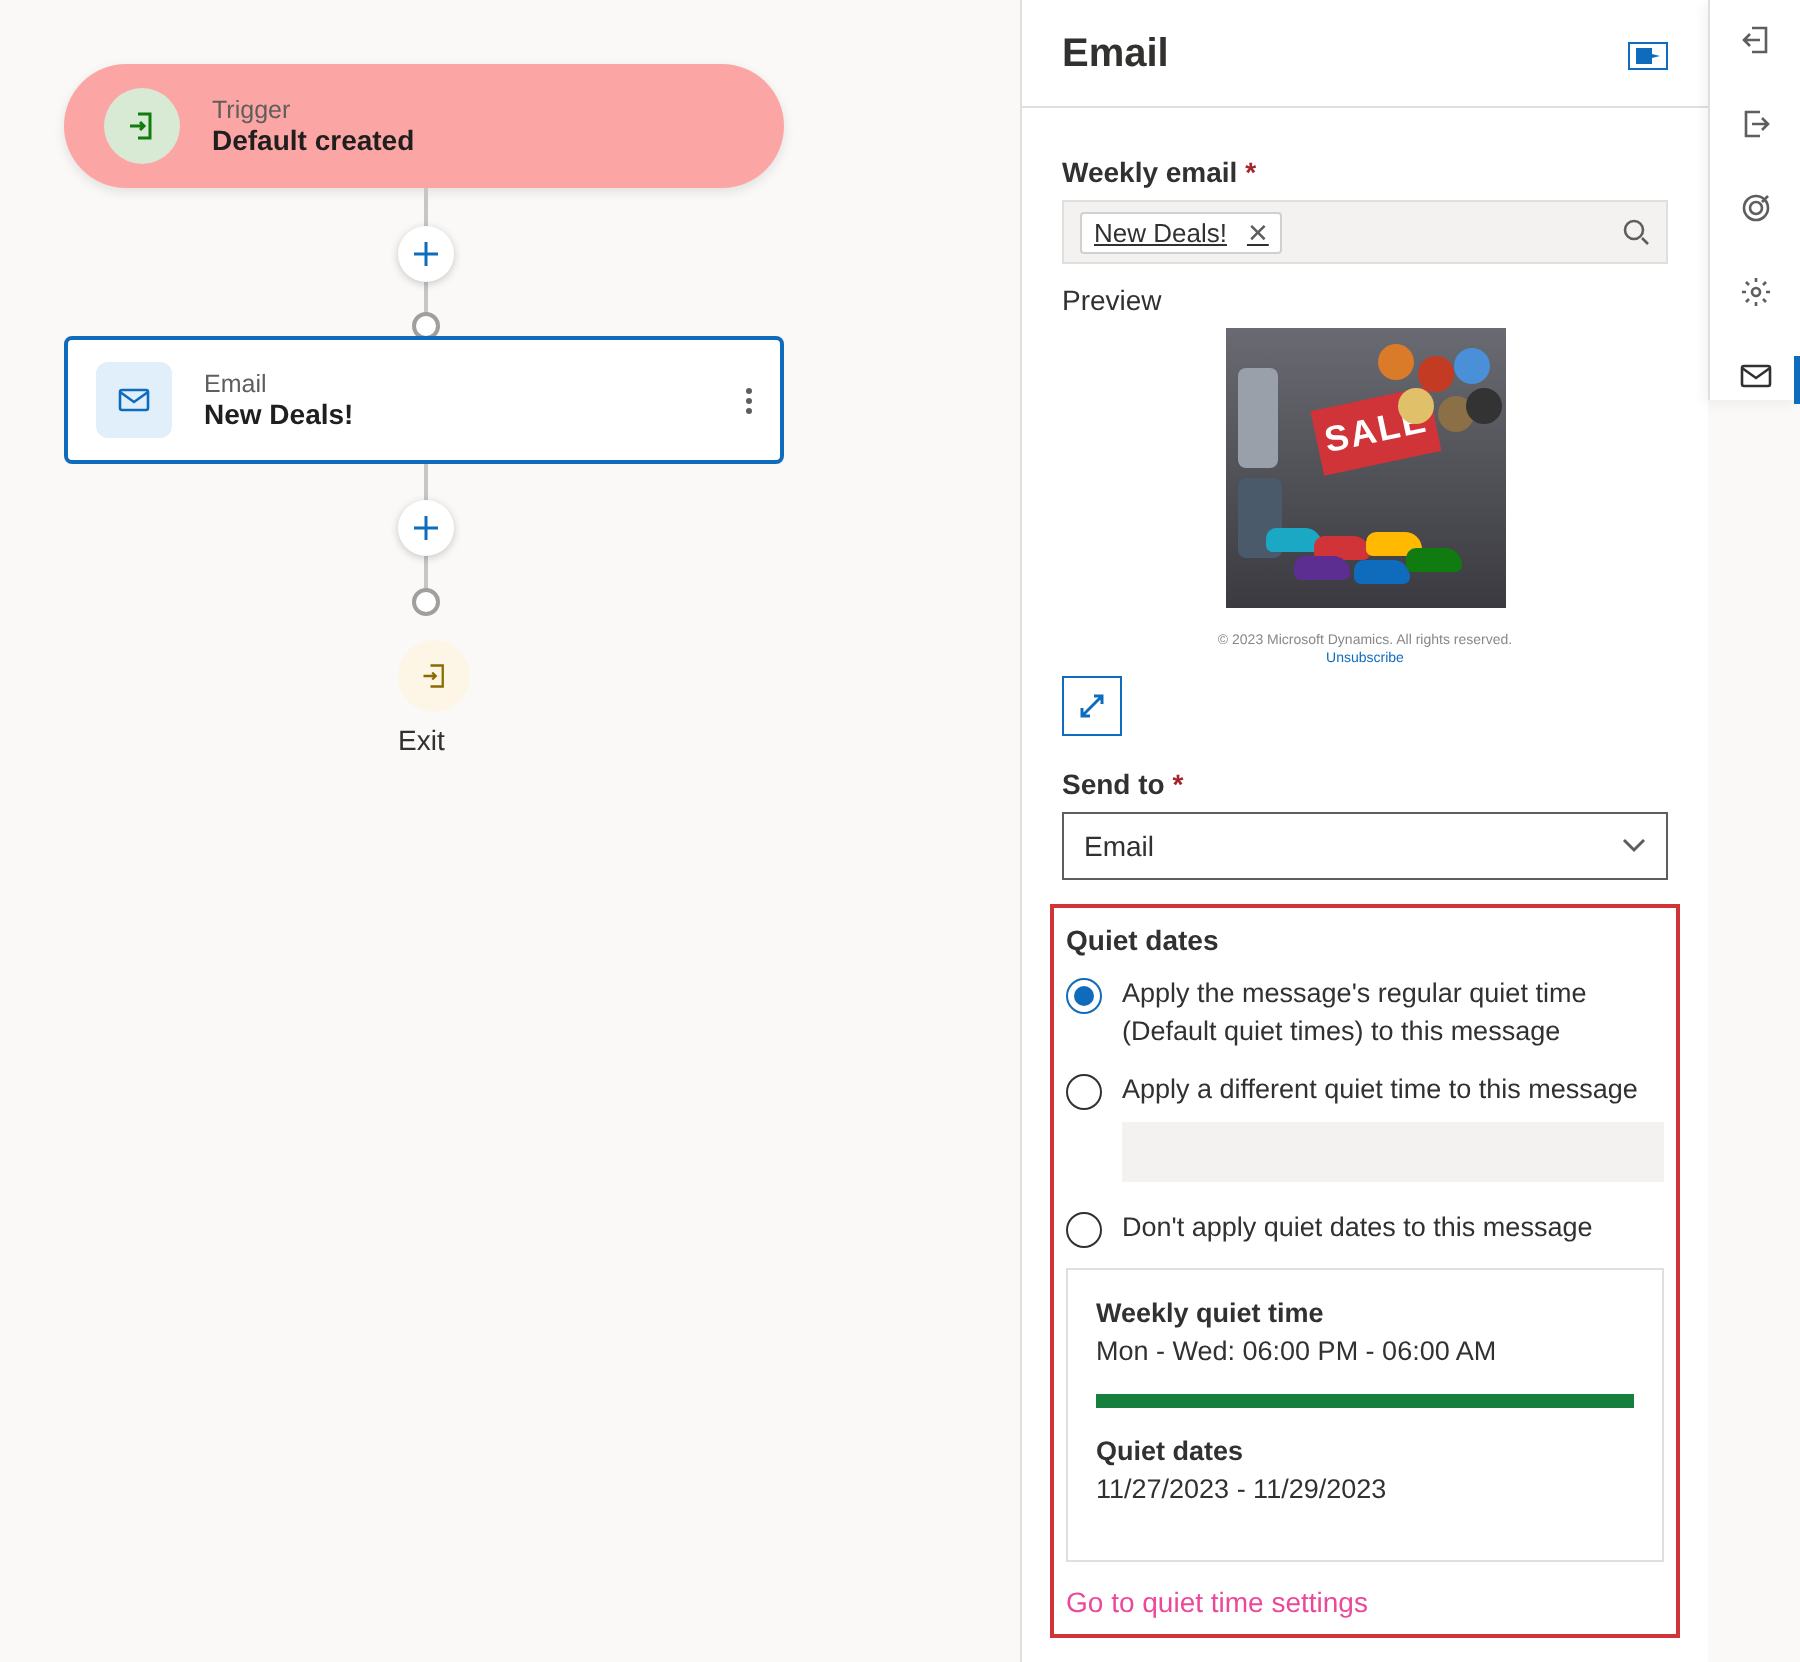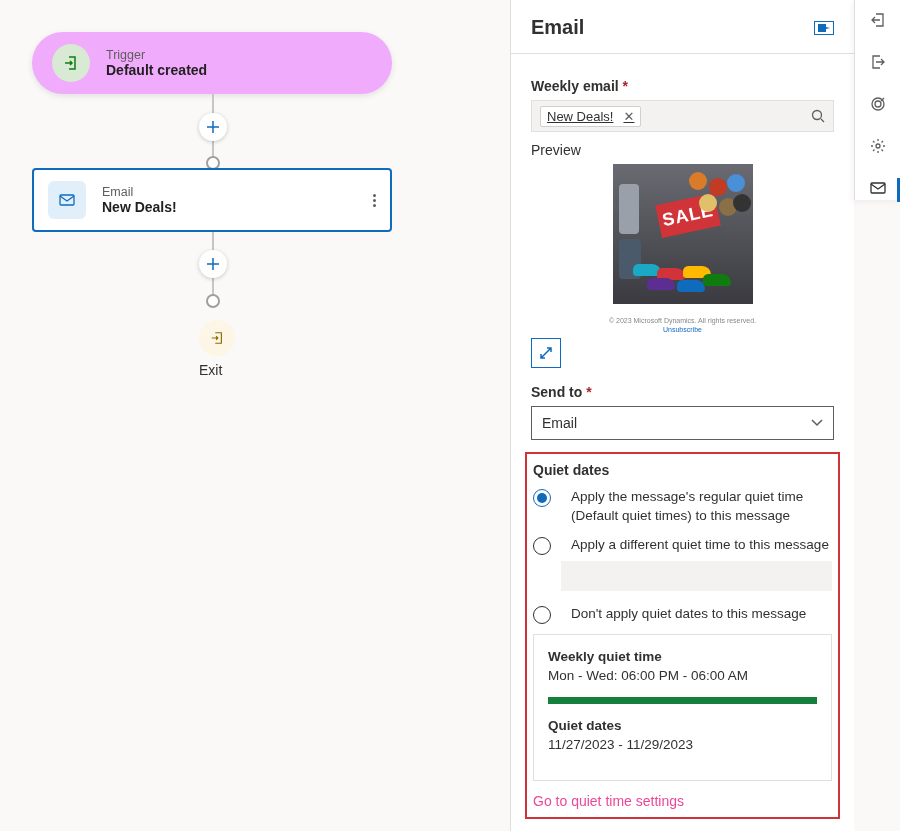--- a/index.html
+++ b/index.html
@@ -8,7 +8,7 @@
 
   
   .canvas { flex: 0 0 510px; position: relative; background: #faf9f8; }
-  .node-card { position: absolute; background: #f0abfc; border-radius: 32px; box-shadow: 0 2px 6px rgba(0,0,0,0.1); display: flex; align-items: center; padding: 10px 20px; }
+  .node-card { position: absolute; background: #fca5a5; border-radius: 32px; box-shadow: 0 2px 6px rgba(0,0,0,0.1); display: flex; align-items: center; padding: 10px 20px; }
   .trigger-card { left: 32px; top: 32px; width: 360px; height: 62px; }
   .icon-circle { width: 38px; height: 38px; border-radius: 50%; display:flex; align-items:center; justify-content:center; margin-right:16px; flex-shrink:0; }
   .trigger-icon { background: #d8ead4; color: #107c10; }

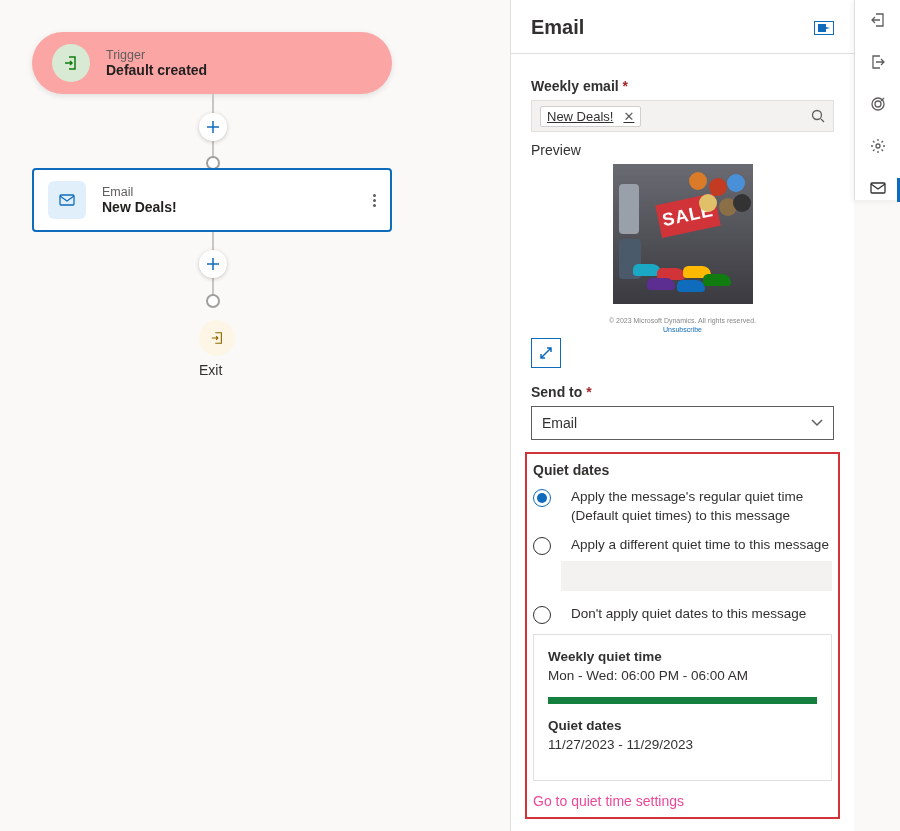--- a/index.html
+++ b/index.html
@@ -64,7 +64,7 @@
 
   .highlight-region { border:2.5px solid #d13438; margin:0 -6px; padding:8px 6px 8px 6px; }
   .section-head { font-size:14px; font-weight:600; margin-bottom:10px; }
-  .radio-row { display:flex; align-items:flex-start; gap:20px; margin-bottom:10px; }
+  .radio-row { display:flex; align-items:flex-start; gap:10px; margin-bottom:10px; }
   .radio-outer { width:18px; height:18px; border-radius:50%; border:1.5px solid #323130; flex-shrink:0; display:flex; align-items:center; justify-content:center; margin-top:1px; }
   .radio-outer.checked { border-color:#0f6cbd; }
   .radio-inner { width:10px; height:10px; border-radius:50%; background:#0f6cbd; }

